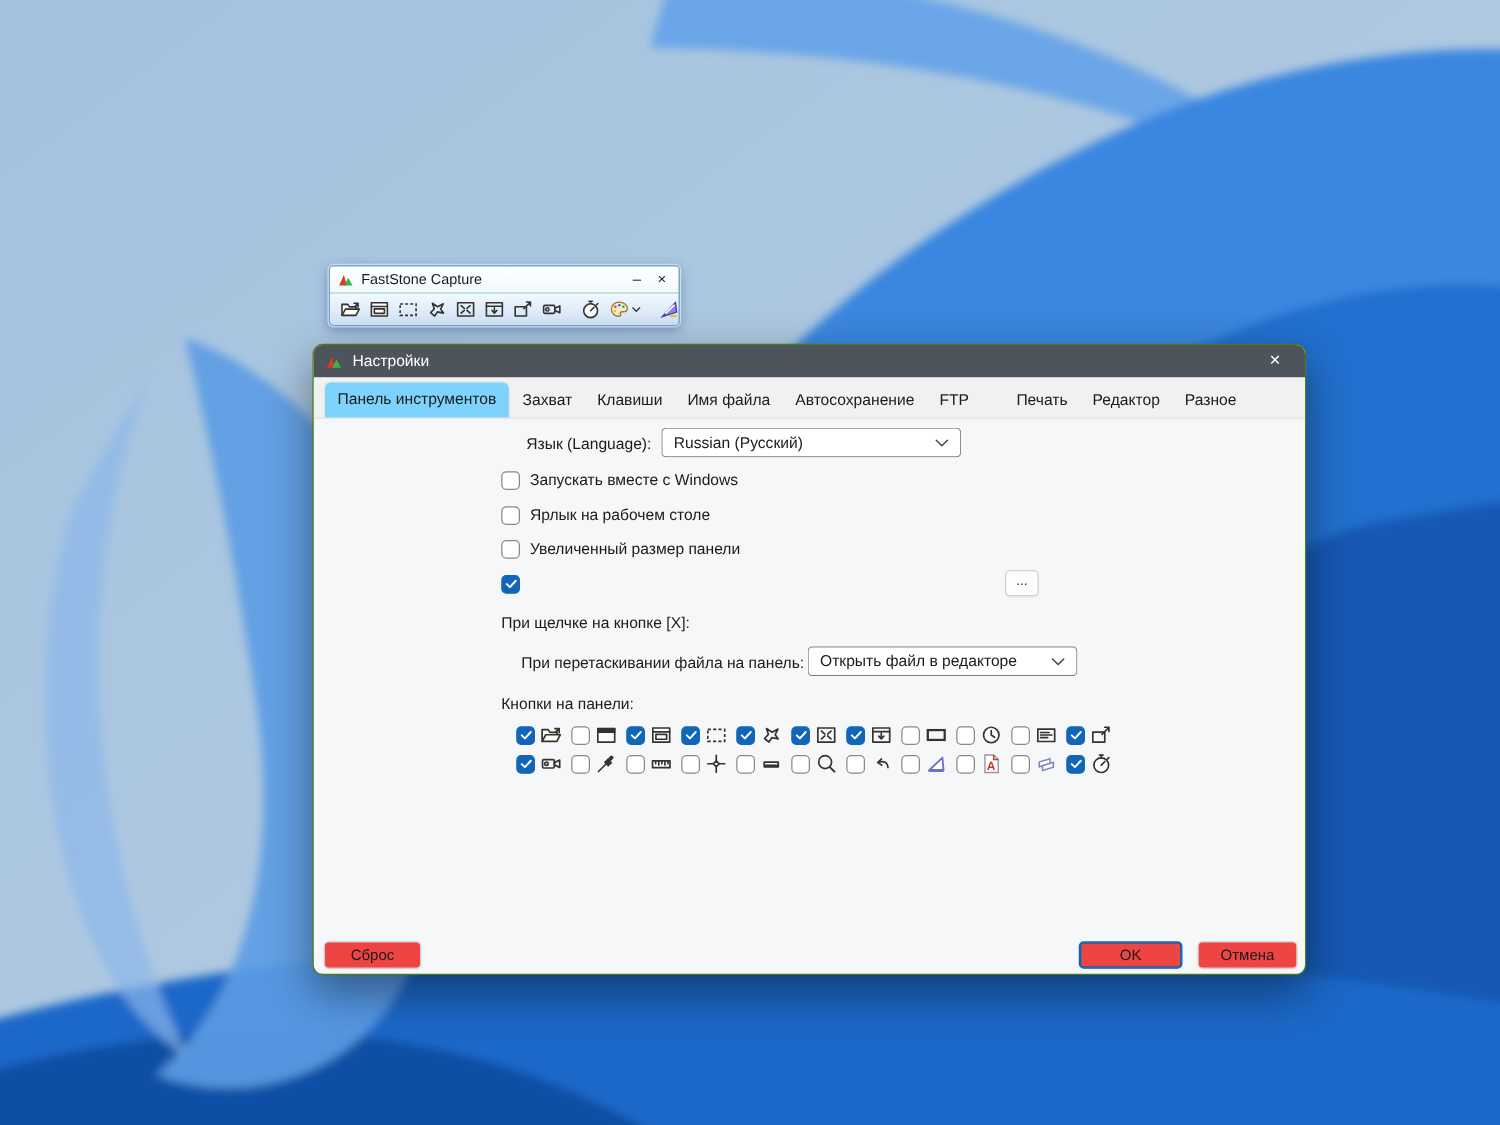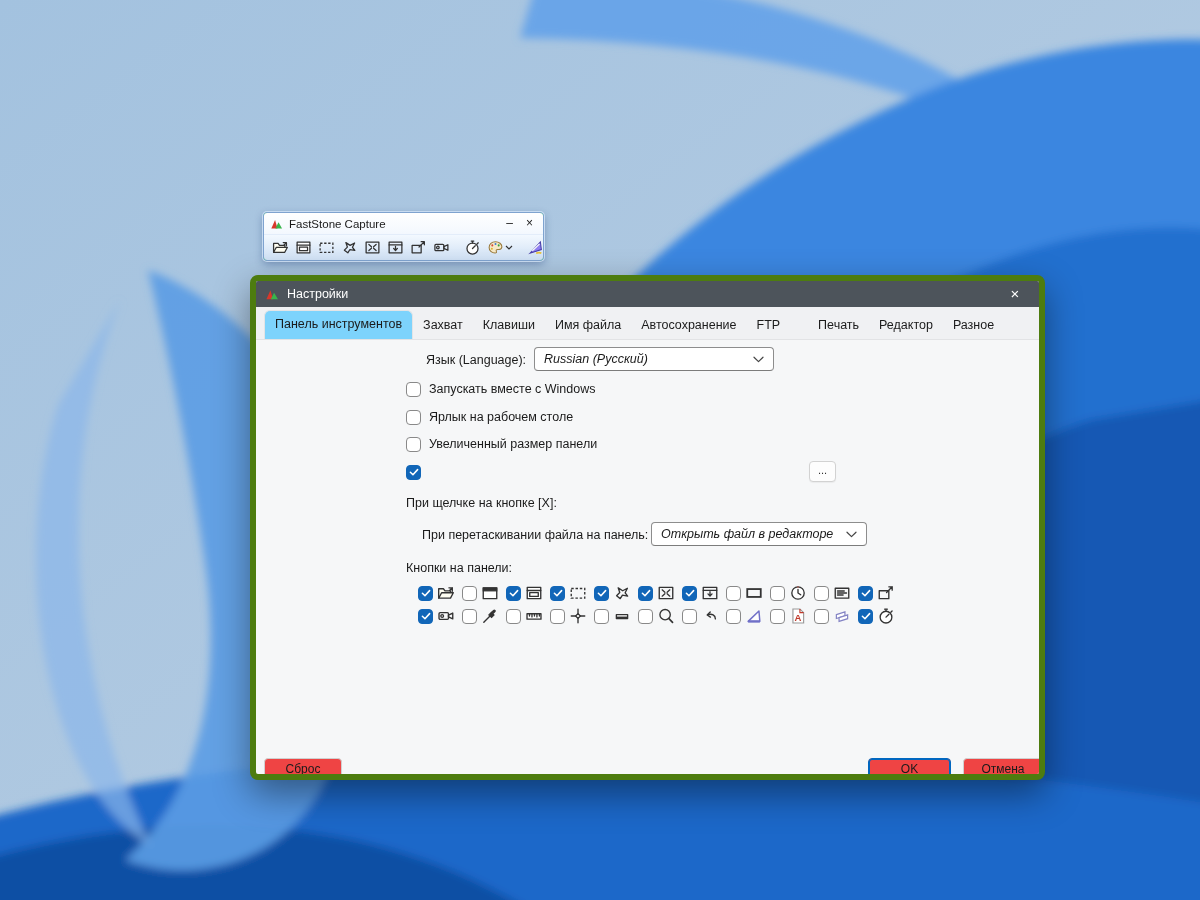--- a/index.html
+++ b/index.html
@@ -23,7 +23,7 @@
 
   
   #settings-window { position:absolute; left:250px; top:275px; width:795px; height:505px;
-    background:#f6f7f8; border:6px solid #4d7c0f; border-radius:8px; overflow:hidden;
+    background:#f6f7f8; border:1px solid #4d7c0f; border-radius:8px; overflow:hidden;
     box-shadow:0 14px 36px rgba(0,0,0,.42); }
   .dlg-titlebar { height:26px; background:#4d545b; display:flex; align-items:center; gap:7px; padding:0 9px; }
   .dlg-logo svg { width:15px; height:15px; display:block; }

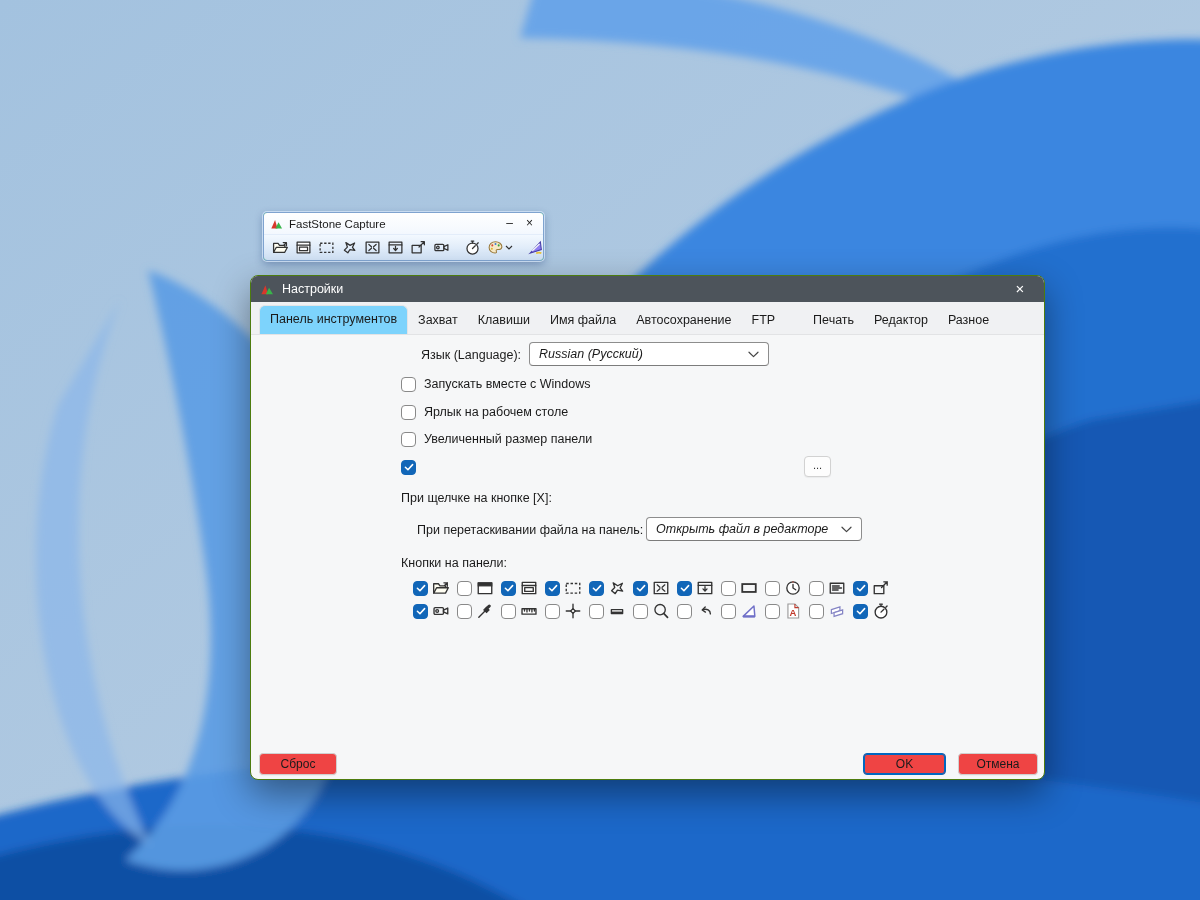--- a/index.html
+++ b/index.html
@@ -40,7 +40,7 @@
 
   .combo { position:absolute; height:24px; background:#ffffff; border:1px solid #8d8d8d; border-bottom-color:#7c7c7c;
     border-radius:4px; display:flex; align-items:center; justify-content:space-between; padding:0 9px; }
-  .combo .val { font-size:12.5px; color:#1b1b1b; white-space:nowrap;font-style:italic; }
+  .combo .val { font-size:12.5px; color:#1b1b1b; white-space:nowrap; }
   .combo .chev svg { width:11px; height:7px; display:block; }
 
   .chk-row { position:absolute; left:150px; display:flex; align-items:center; gap:8px; height:16px; }

